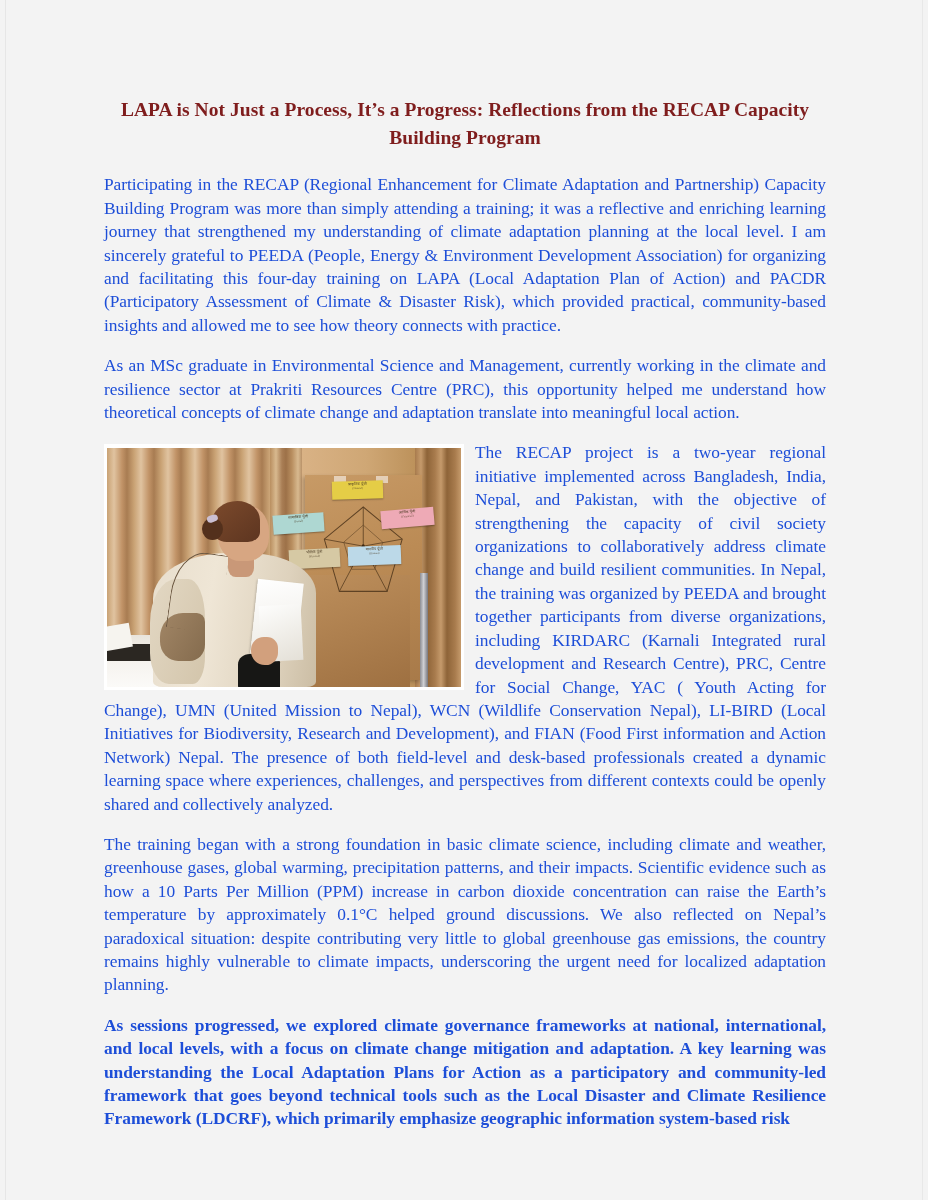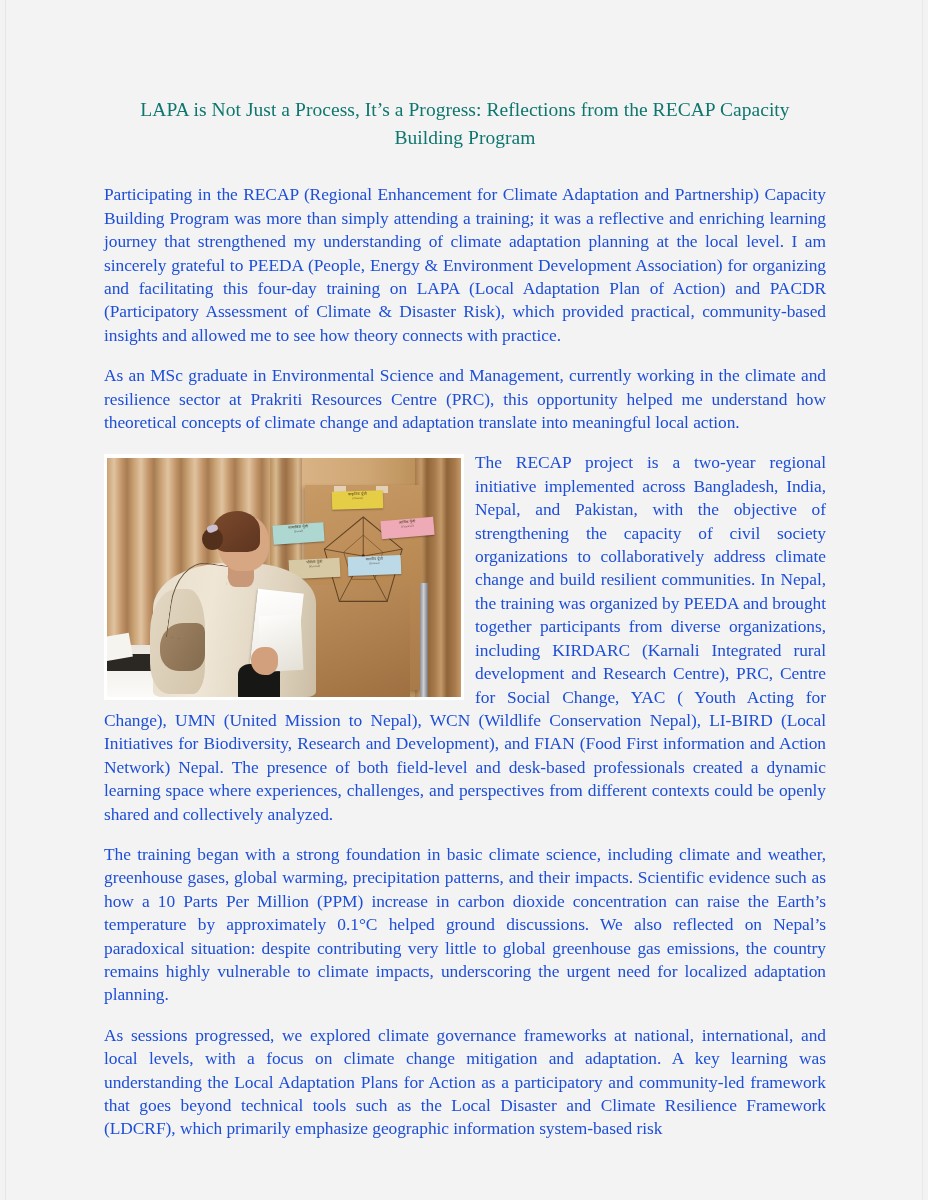--- a/index.html
+++ b/index.html
@@ -44,12 +44,12 @@
 
   .doc-title {
     font-size: 19.5px;
-    font-weight: normal;
+    font-weight: bold;
     text-align: center;
     line-height: 1.42;
-    color: #0f766e;
+    color: #7f1d1d;
     letter-spacing: 0.05px;
-    margin: 0 0 32px 0;
+    margin: 0 0 22px 0;
     padding: 0 14px;
   }
 

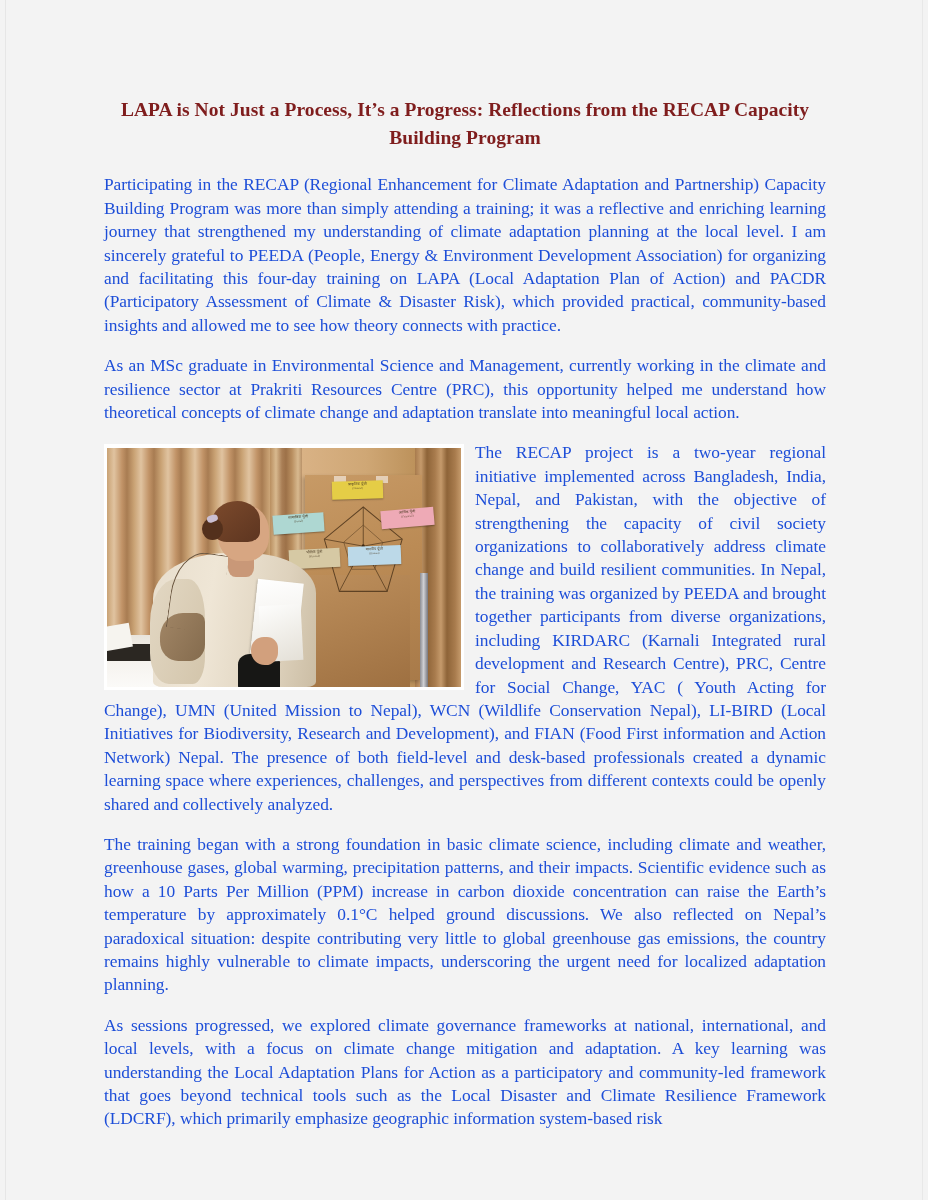--- a/index.html
+++ b/index.html
@@ -62,7 +62,7 @@
     text-justify: inter-word;
     letter-spacing: -0.05px;
   }
-  p.body-text:last-child { margin-bottom: 18px; }
+  p.body-text:last-child { margin-bottom: 18px; font-weight: bold; }
 
   .para-gap { margin-top: 20px; }
 

